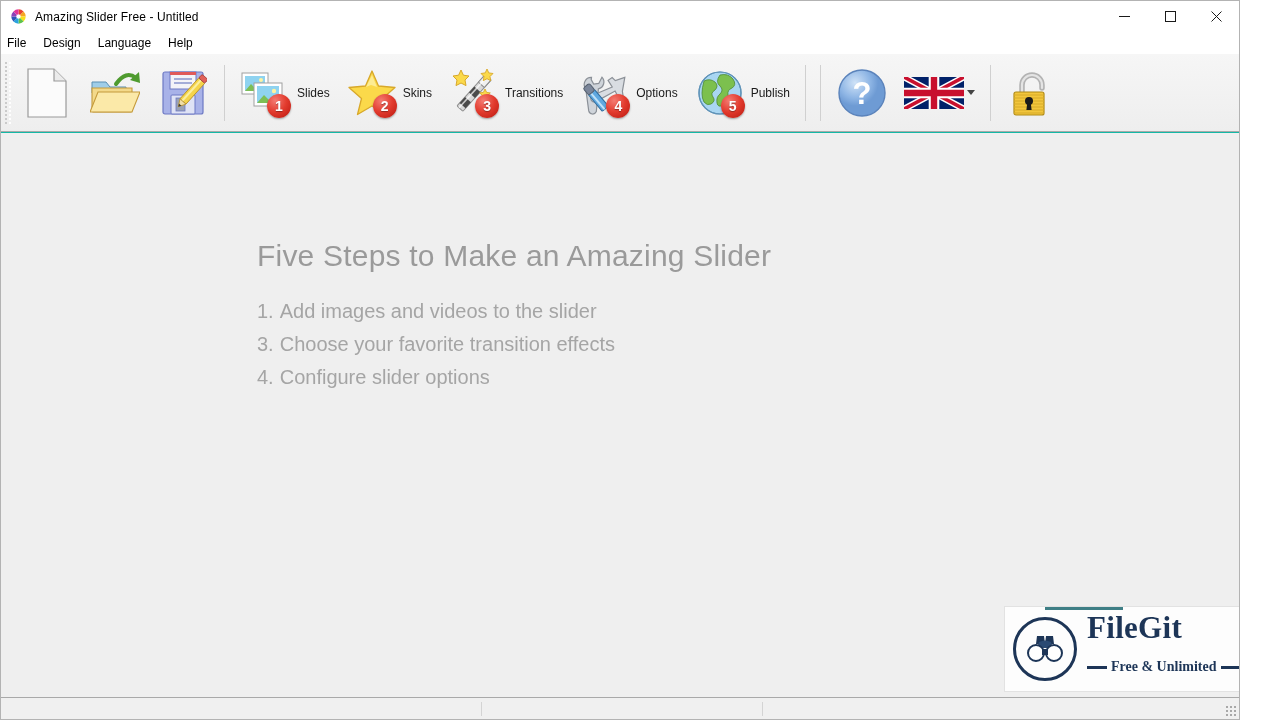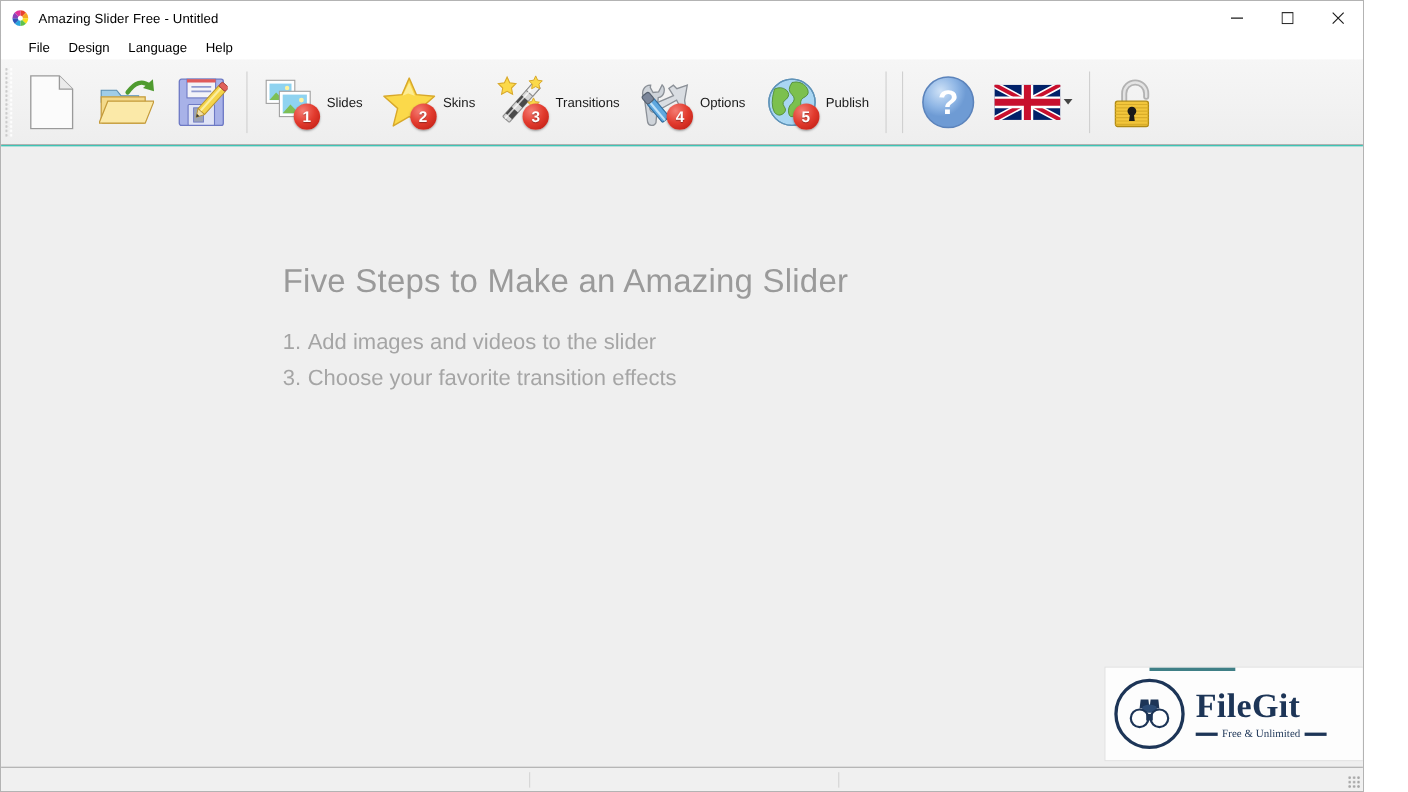--- a/index.html
+++ b/index.html
@@ -61,7 +61,7 @@
     background: #ffffff;
     display: flex;
     align-items: center;
-    padding-left: 25px;
+    padding-left: 6px;
     flex: 0 0 auto;
   }
   .menu-item {

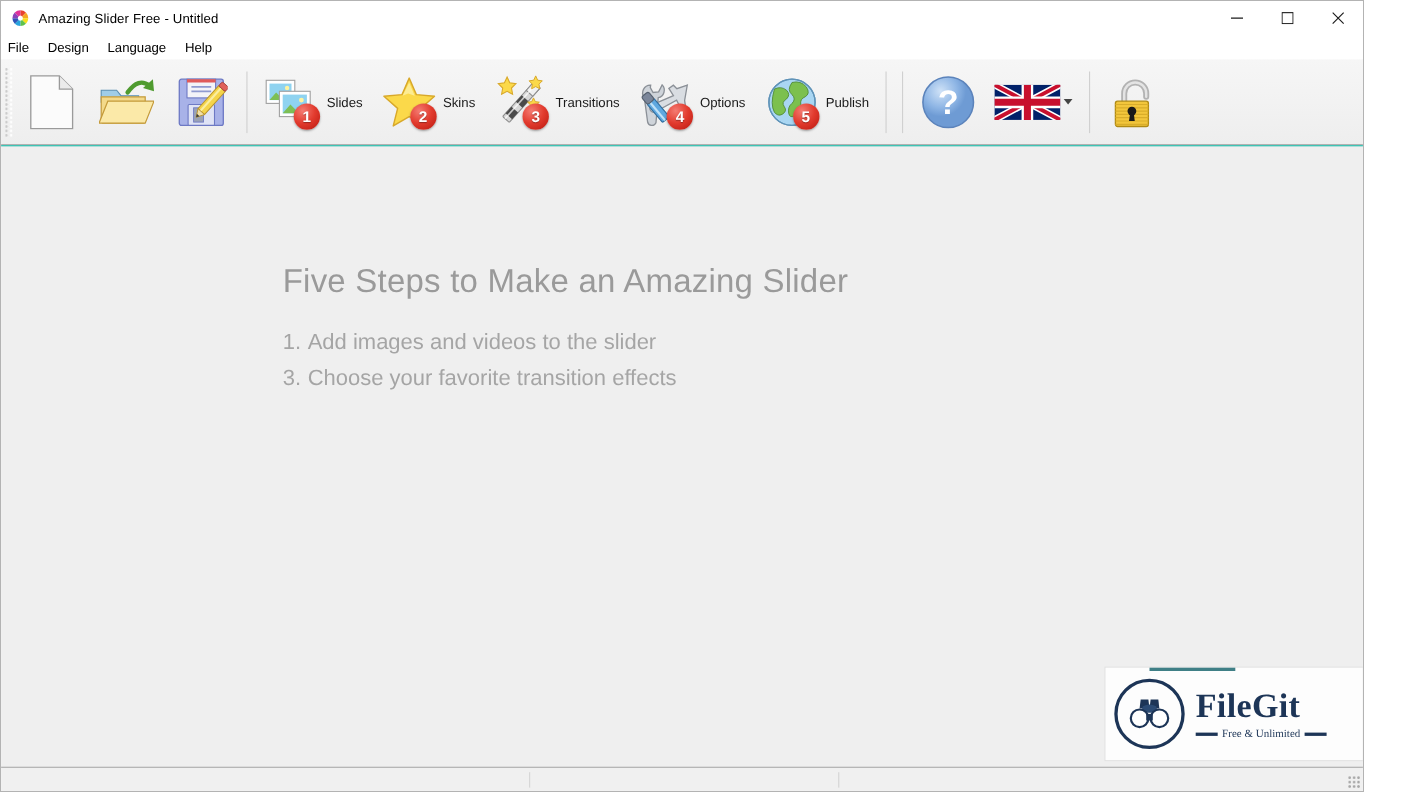--- a/index.html
+++ b/index.html
@@ -521,6 +521,9 @@
         <li>
           <span class="step-num">3.</span><span>Choose your favorite transition effects</span>
         </li>
+        <li>
+          <span class="step-num">4.</span><span>Configure slider options</span>
+        </li>
       </ul>
     </div>
 

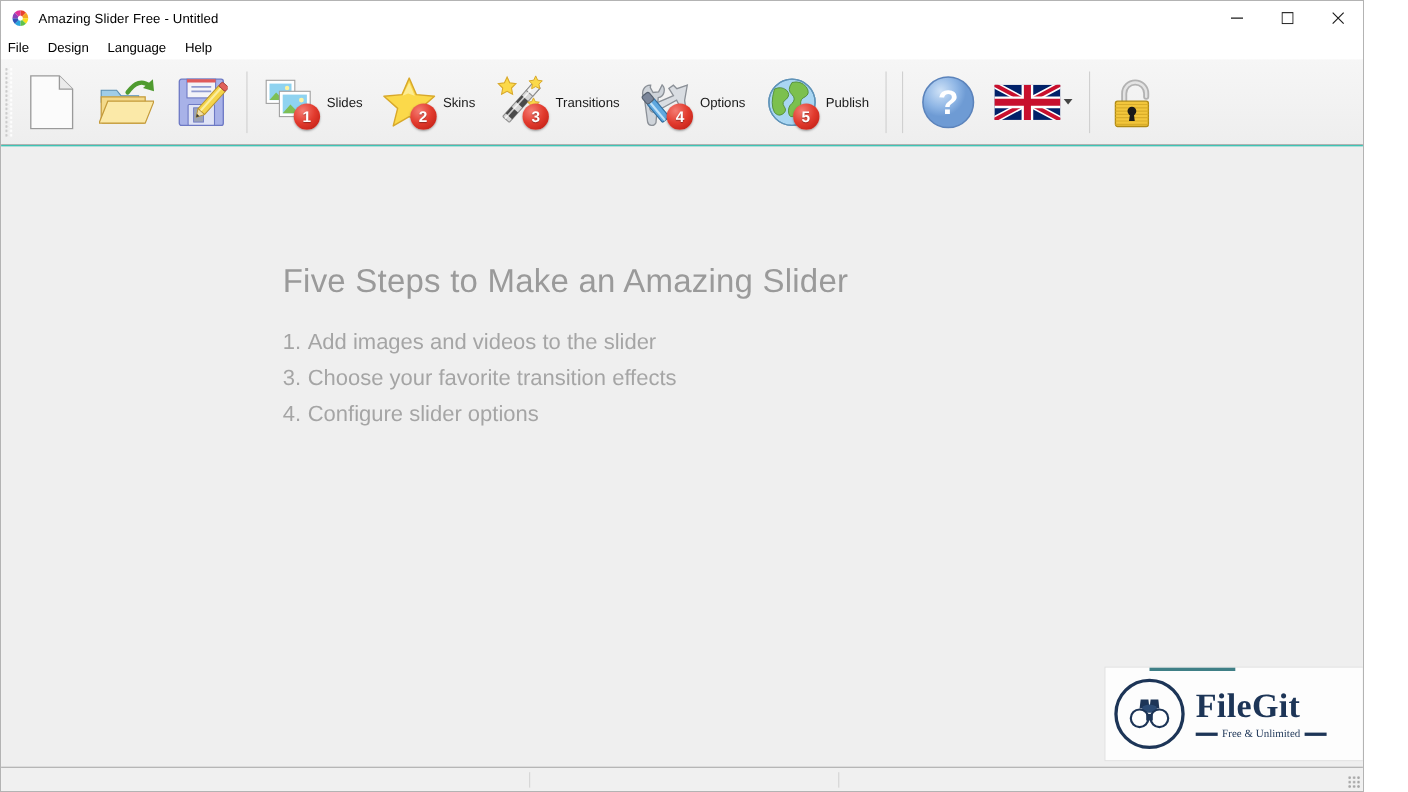--- a/index.html
+++ b/index.html
@@ -225,10 +225,11 @@
   .wm-dash { height: 3px; width: 20px; background: #1d3557; }
   .wm-sub-text {
     font-family: "Liberation Serif", serif;
-    font-size: 10px;
+    font-size: 14px;
     color: #1d3557;
-    margin: 0 4px;
+    margin: 11px 4px;
     white-space: nowrap;
+    font-weight: bold;
   }
 
   

